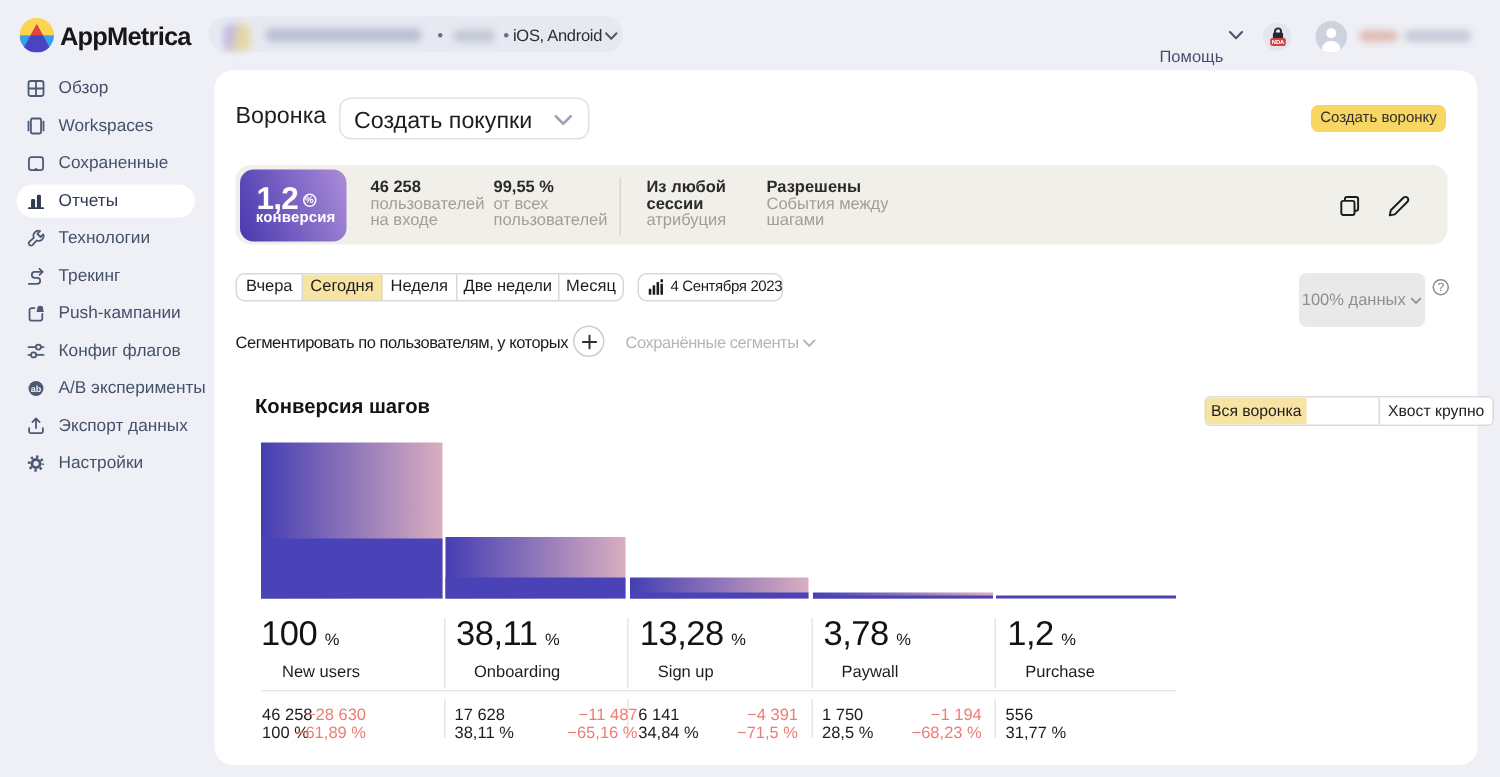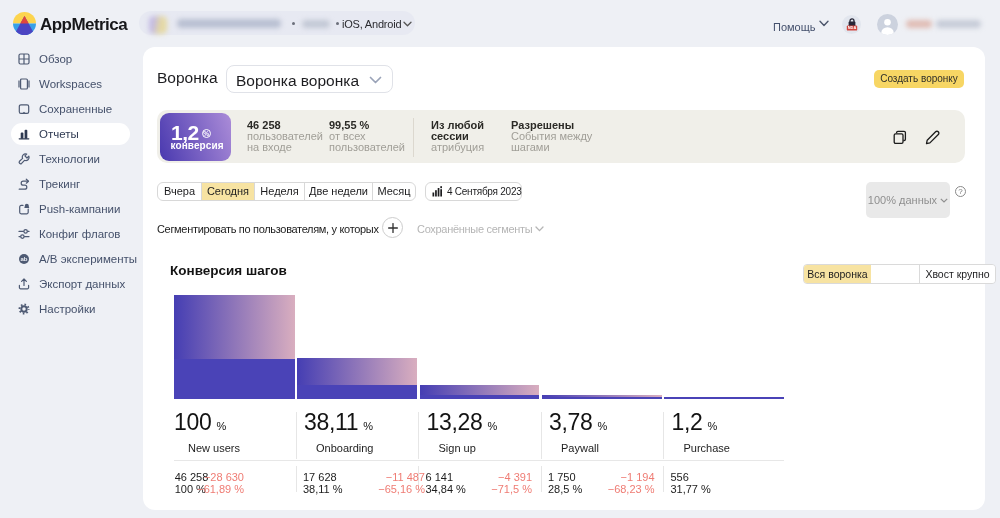--- a/index.html
+++ b/index.html
@@ -16,7 +16,7 @@
 #appnum { left:302px; top:19.5px; width:28px; height:8px; background:#c2c8d5; border-radius:4px; filter:blur(2.5px); }
 .pdot { position:absolute; width:3px; height:3px; border-radius:50%; background:#6b6f7a; }
 #ios { left:342px; top:17.5px; font-size:11px; letter-spacing:-0.2px; color:#2b2b30; }
-#help { left:773px; top:21px; font-size:11px; color:#44506c; }
+#help { left:773px; top:32px; font-size:11px; color:#44506c; }
 #ndacirc { left:842px; top:15px; width:19px; height:19px; border-radius:50%; background:#e2e6ee; }
 #avatar { left:877px; top:14px; width:21px; height:21px; border-radius:50%; background:#ccd2de; overflow:hidden; }
 #uname1 { left:906px; top:20px; width:26px; height:8px; background:#e0bcb4; border-radius:4px; filter:blur(2.5px); }

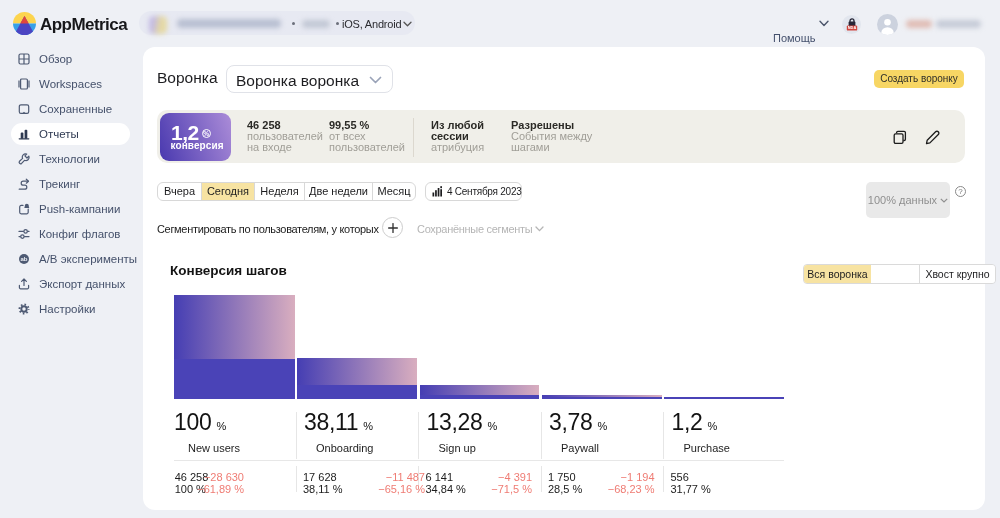--- a/index.html
+++ b/index.html
@@ -186,7 +186,7 @@
 <div id="card" class="abs"></div>
 <div id="h1" class="abs">Воронка</div>
 <div id="sel" class="abs"></div>
-<div id="seltext" class="abs">Воронка воронка</div>
+<div id="seltext" class="abs">Создать покупки</div>
 <svg class="abs" style="left:369px; top:76px;" width="13" height="8" viewBox="0 0 13 8">
     <path d="M1.5,1.5 L6.5,6.5 L11.5,1.5" fill="none" stroke="#9aa3b8" stroke-width="1.7" stroke-linecap="round" stroke-linejoin="round"></path>
   </svg>

